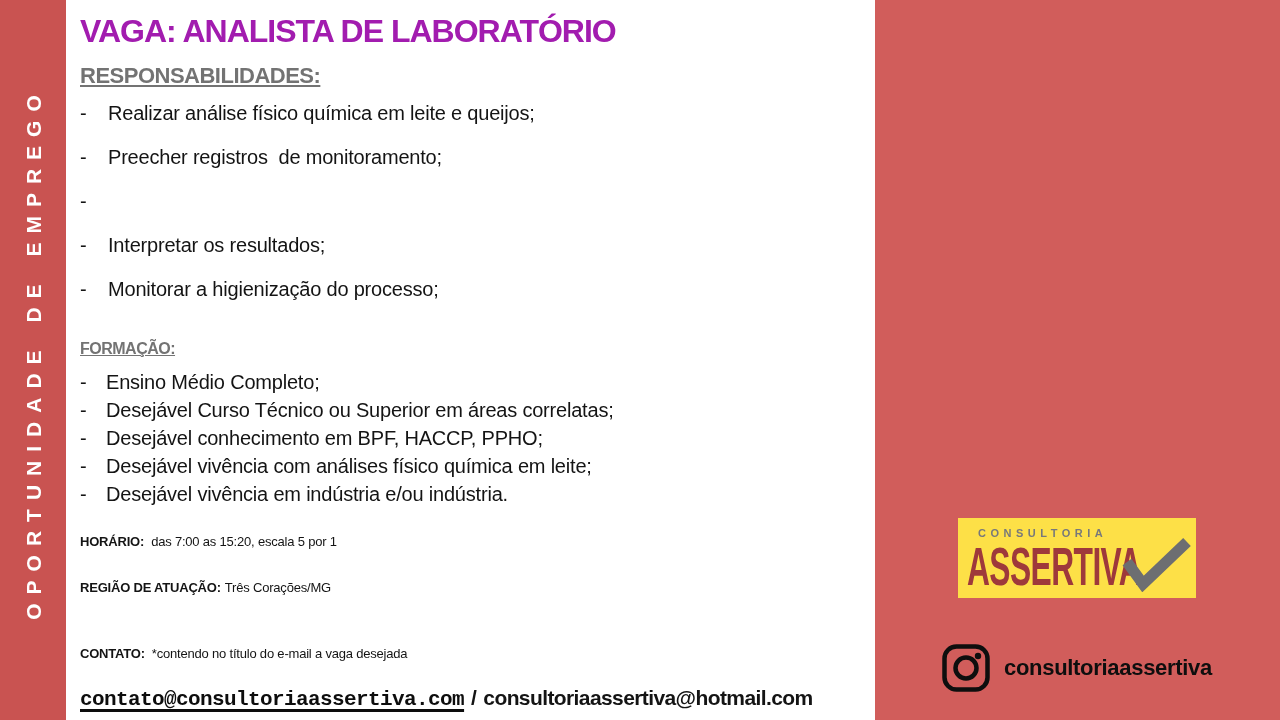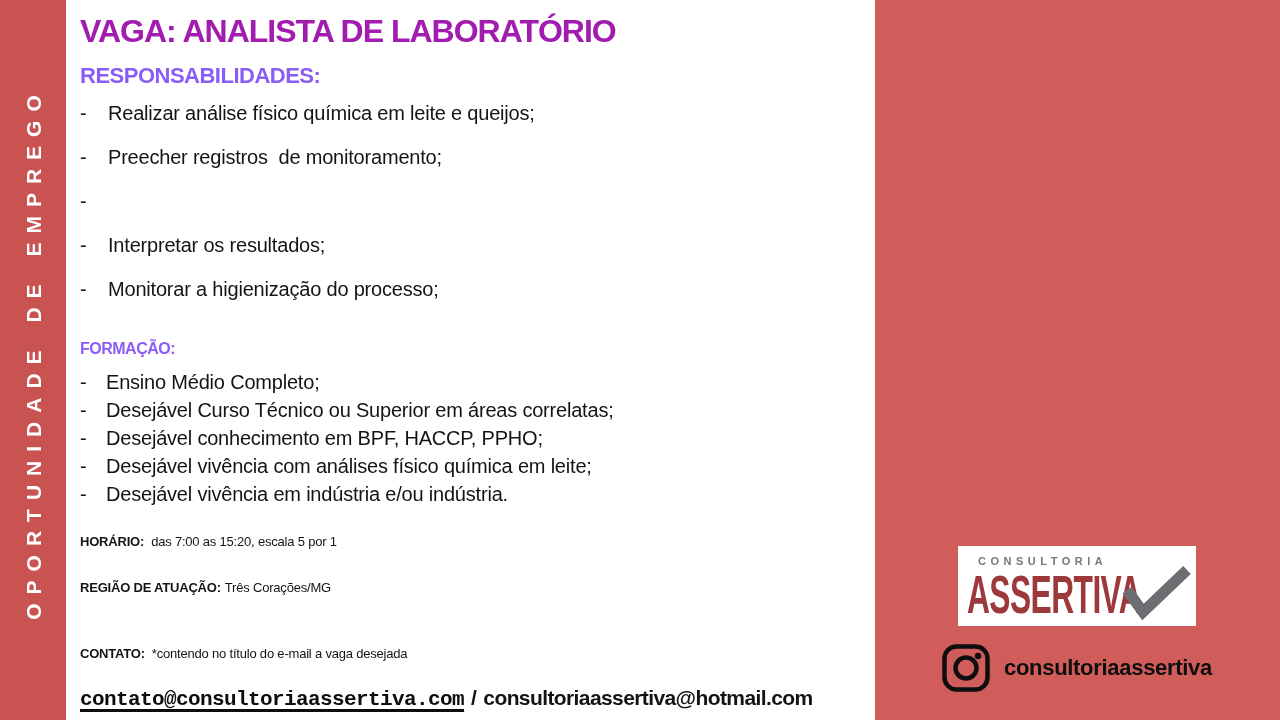--- a/index.html
+++ b/index.html
@@ -47,7 +47,8 @@
     font-size: 22px;
     font-weight: bold;
     letter-spacing: -0.5px;
-    color: #8b5cf6;
+    color: #737373;
+    text-decoration: underline;
   }
   .resp-heading { top: 63px; }
   .edu-heading  { top: 340px; font-size: 16px; }

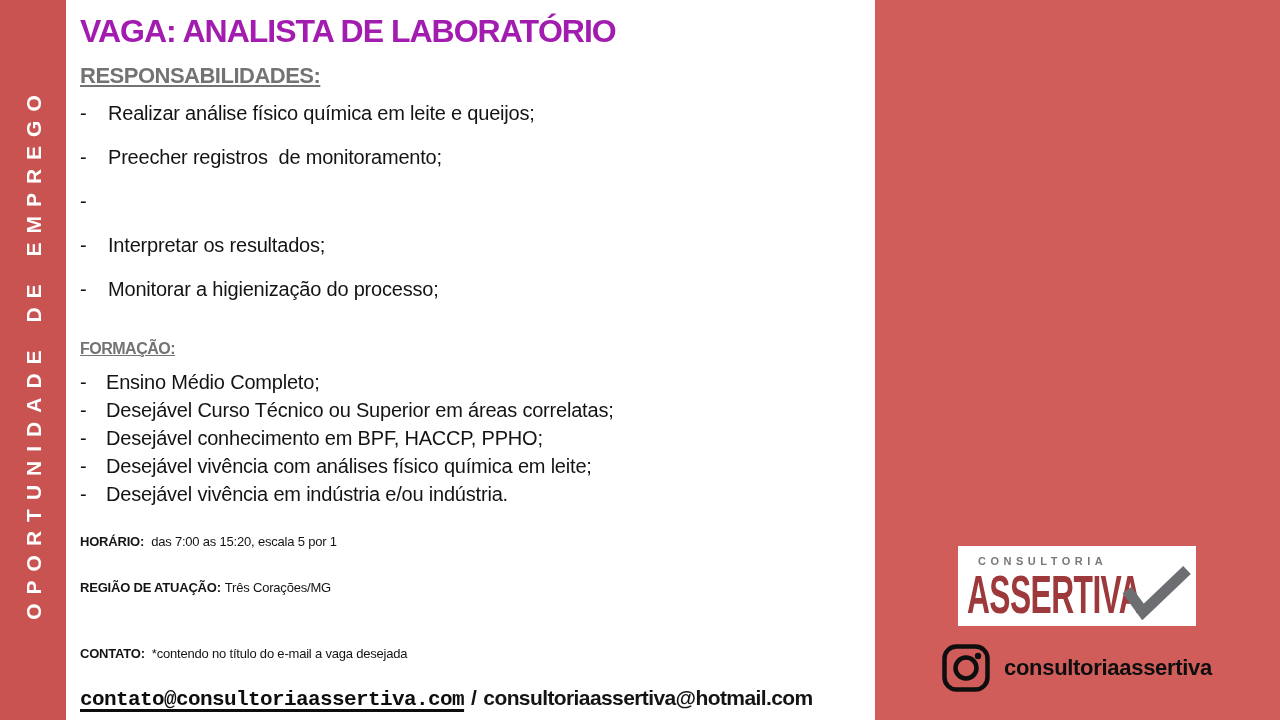--- a/index.html
+++ b/index.html
@@ -99,9 +99,9 @@
   }
   .logo-box {
     position: absolute;
-    left: 83px; top: 546px;
+    left: 83px; top: 518px;
     width: 238px; height: 80px;
-    background: #ffffff;
+    background: #fde047;
   }
   .logo-top {
     position: absolute;

